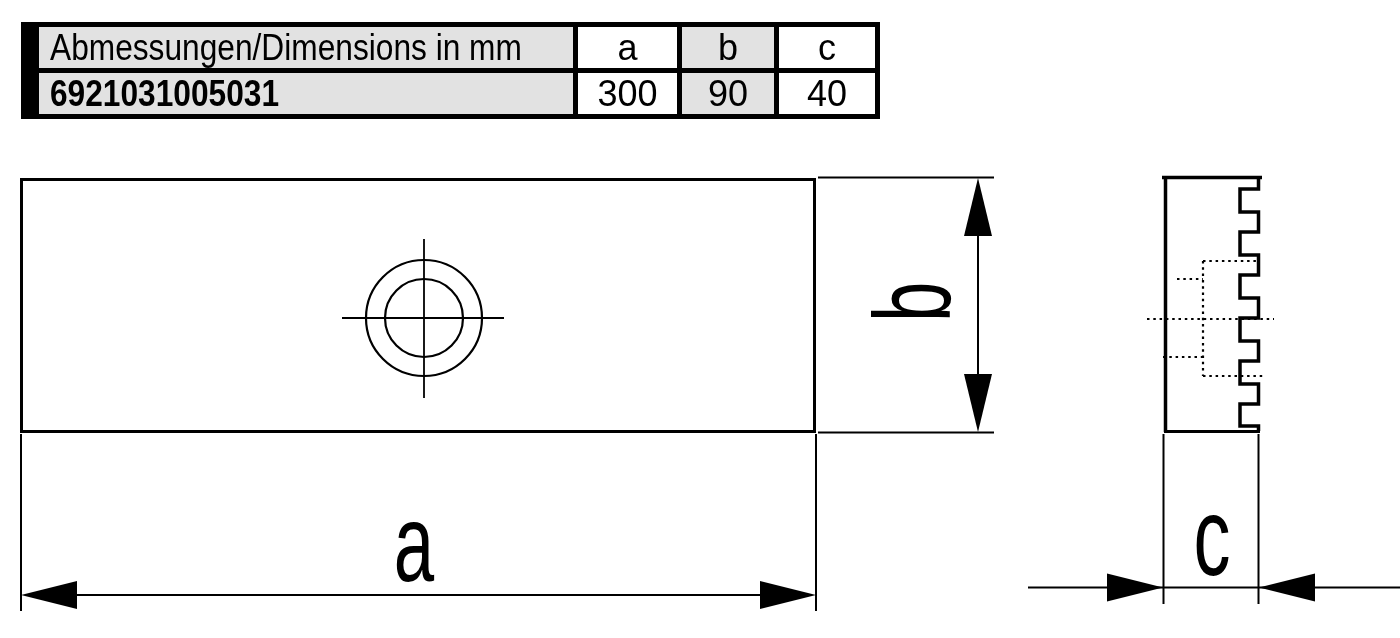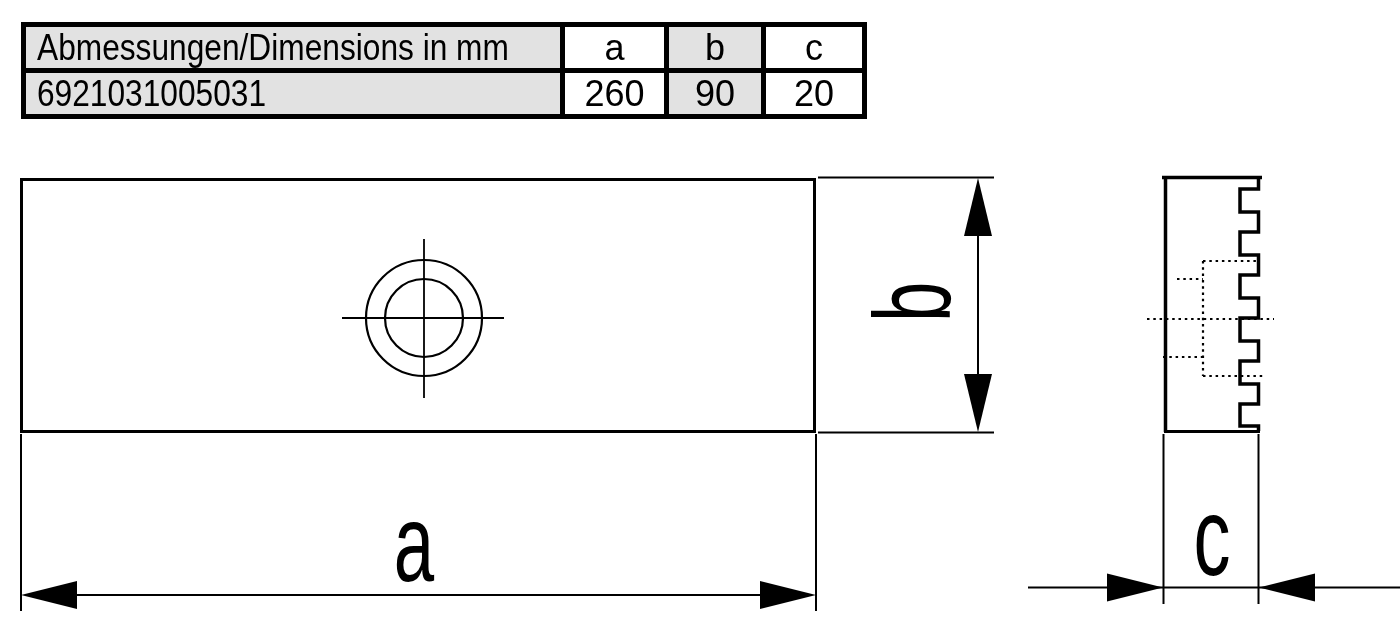--- a/index.html
+++ b/index.html
@@ -27,6 +27,7 @@
     background: #000000;
     border: 5px solid #000000;
     z-index: 2;
+    padding-left: 13px;
   }
   .cell {
     background: #ffffff;

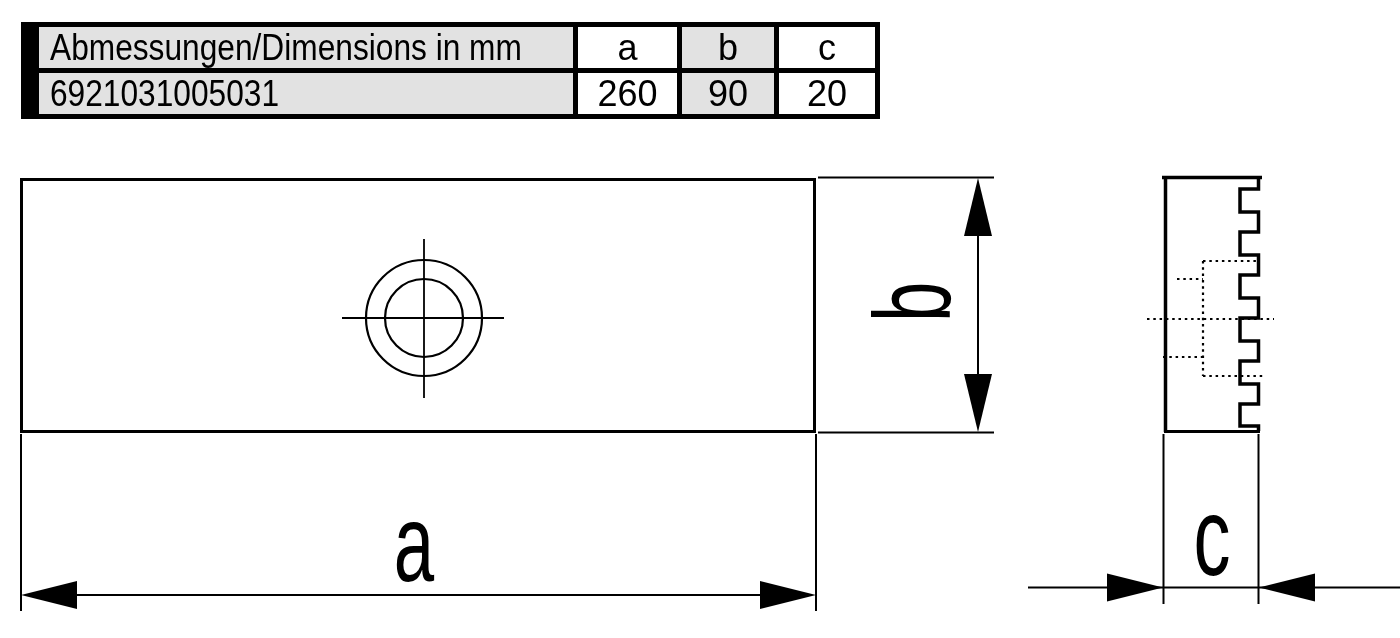--- a/index.html
+++ b/index.html
@@ -49,7 +49,7 @@
     transform-origin: left center;
     display: inline-block;
   }
-  .cell.bold { font-weight: normal; }
+  .cell.bold { font-weight: bold; }
   
   .drawing-svg {
     position: absolute;

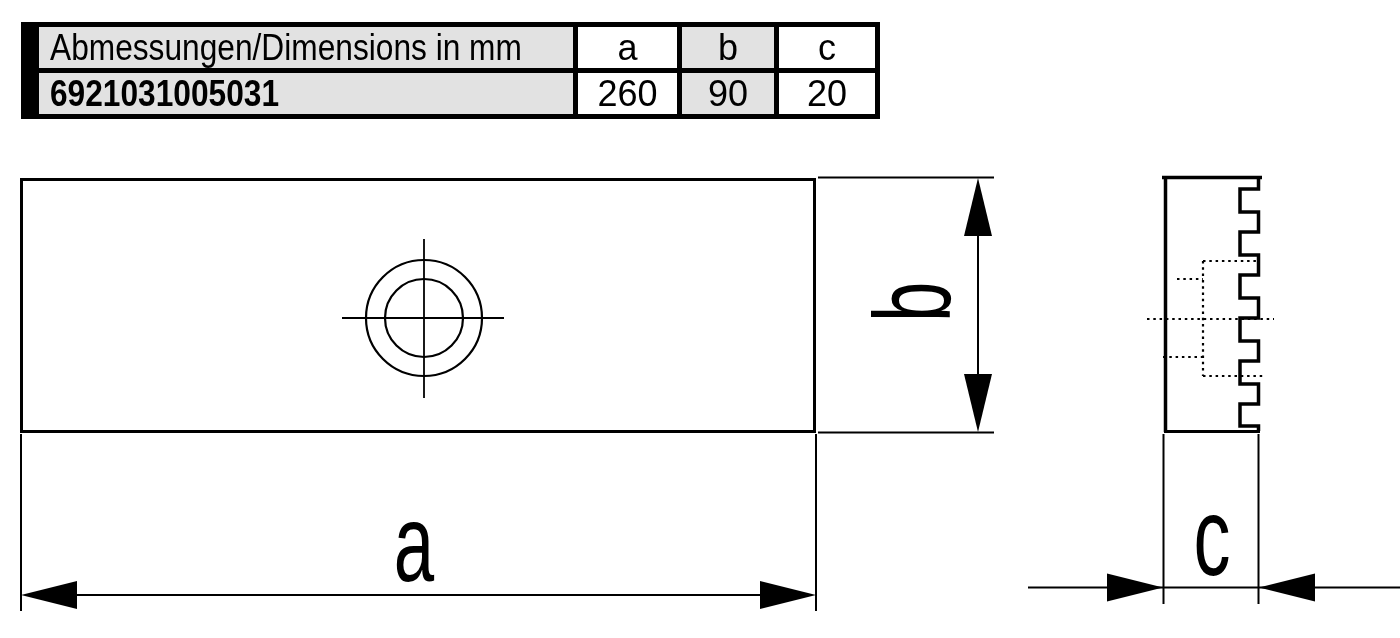--- a/index.html
+++ b/index.html
@@ -78,7 +78,7 @@
     <div class="cell shade left bold">
       <span>6921031005031</span>
     </div>
-    <div class="cell">260</div>
+    <div class="cell">300</div>
     <div class="cell shade">90</div>
     <div class="cell">20</div>
   </div>

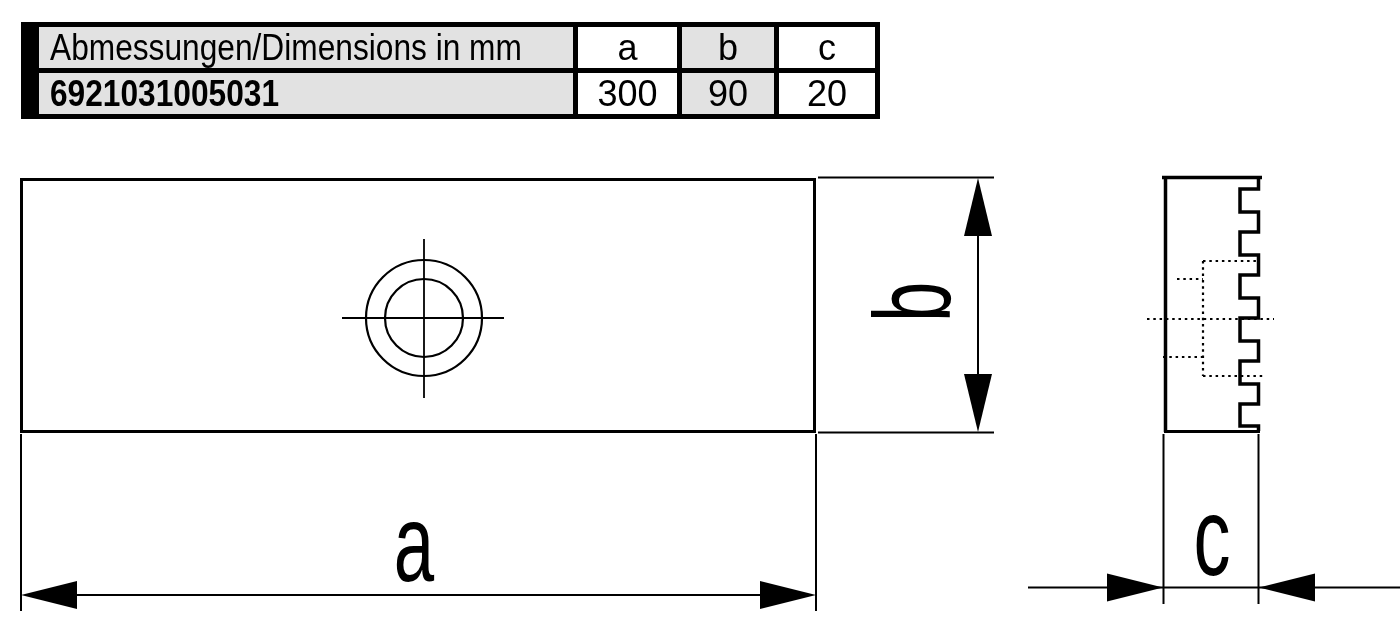--- a/index.html
+++ b/index.html
@@ -80,7 +80,7 @@
     </div>
     <div class="cell">300</div>
     <div class="cell shade">90</div>
-    <div class="cell">20</div>
+    <div class="cell">40</div>
   </div>
 
   <svg class="drawing-svg" width="1400" height="638" viewBox="0 0 1400 638">

